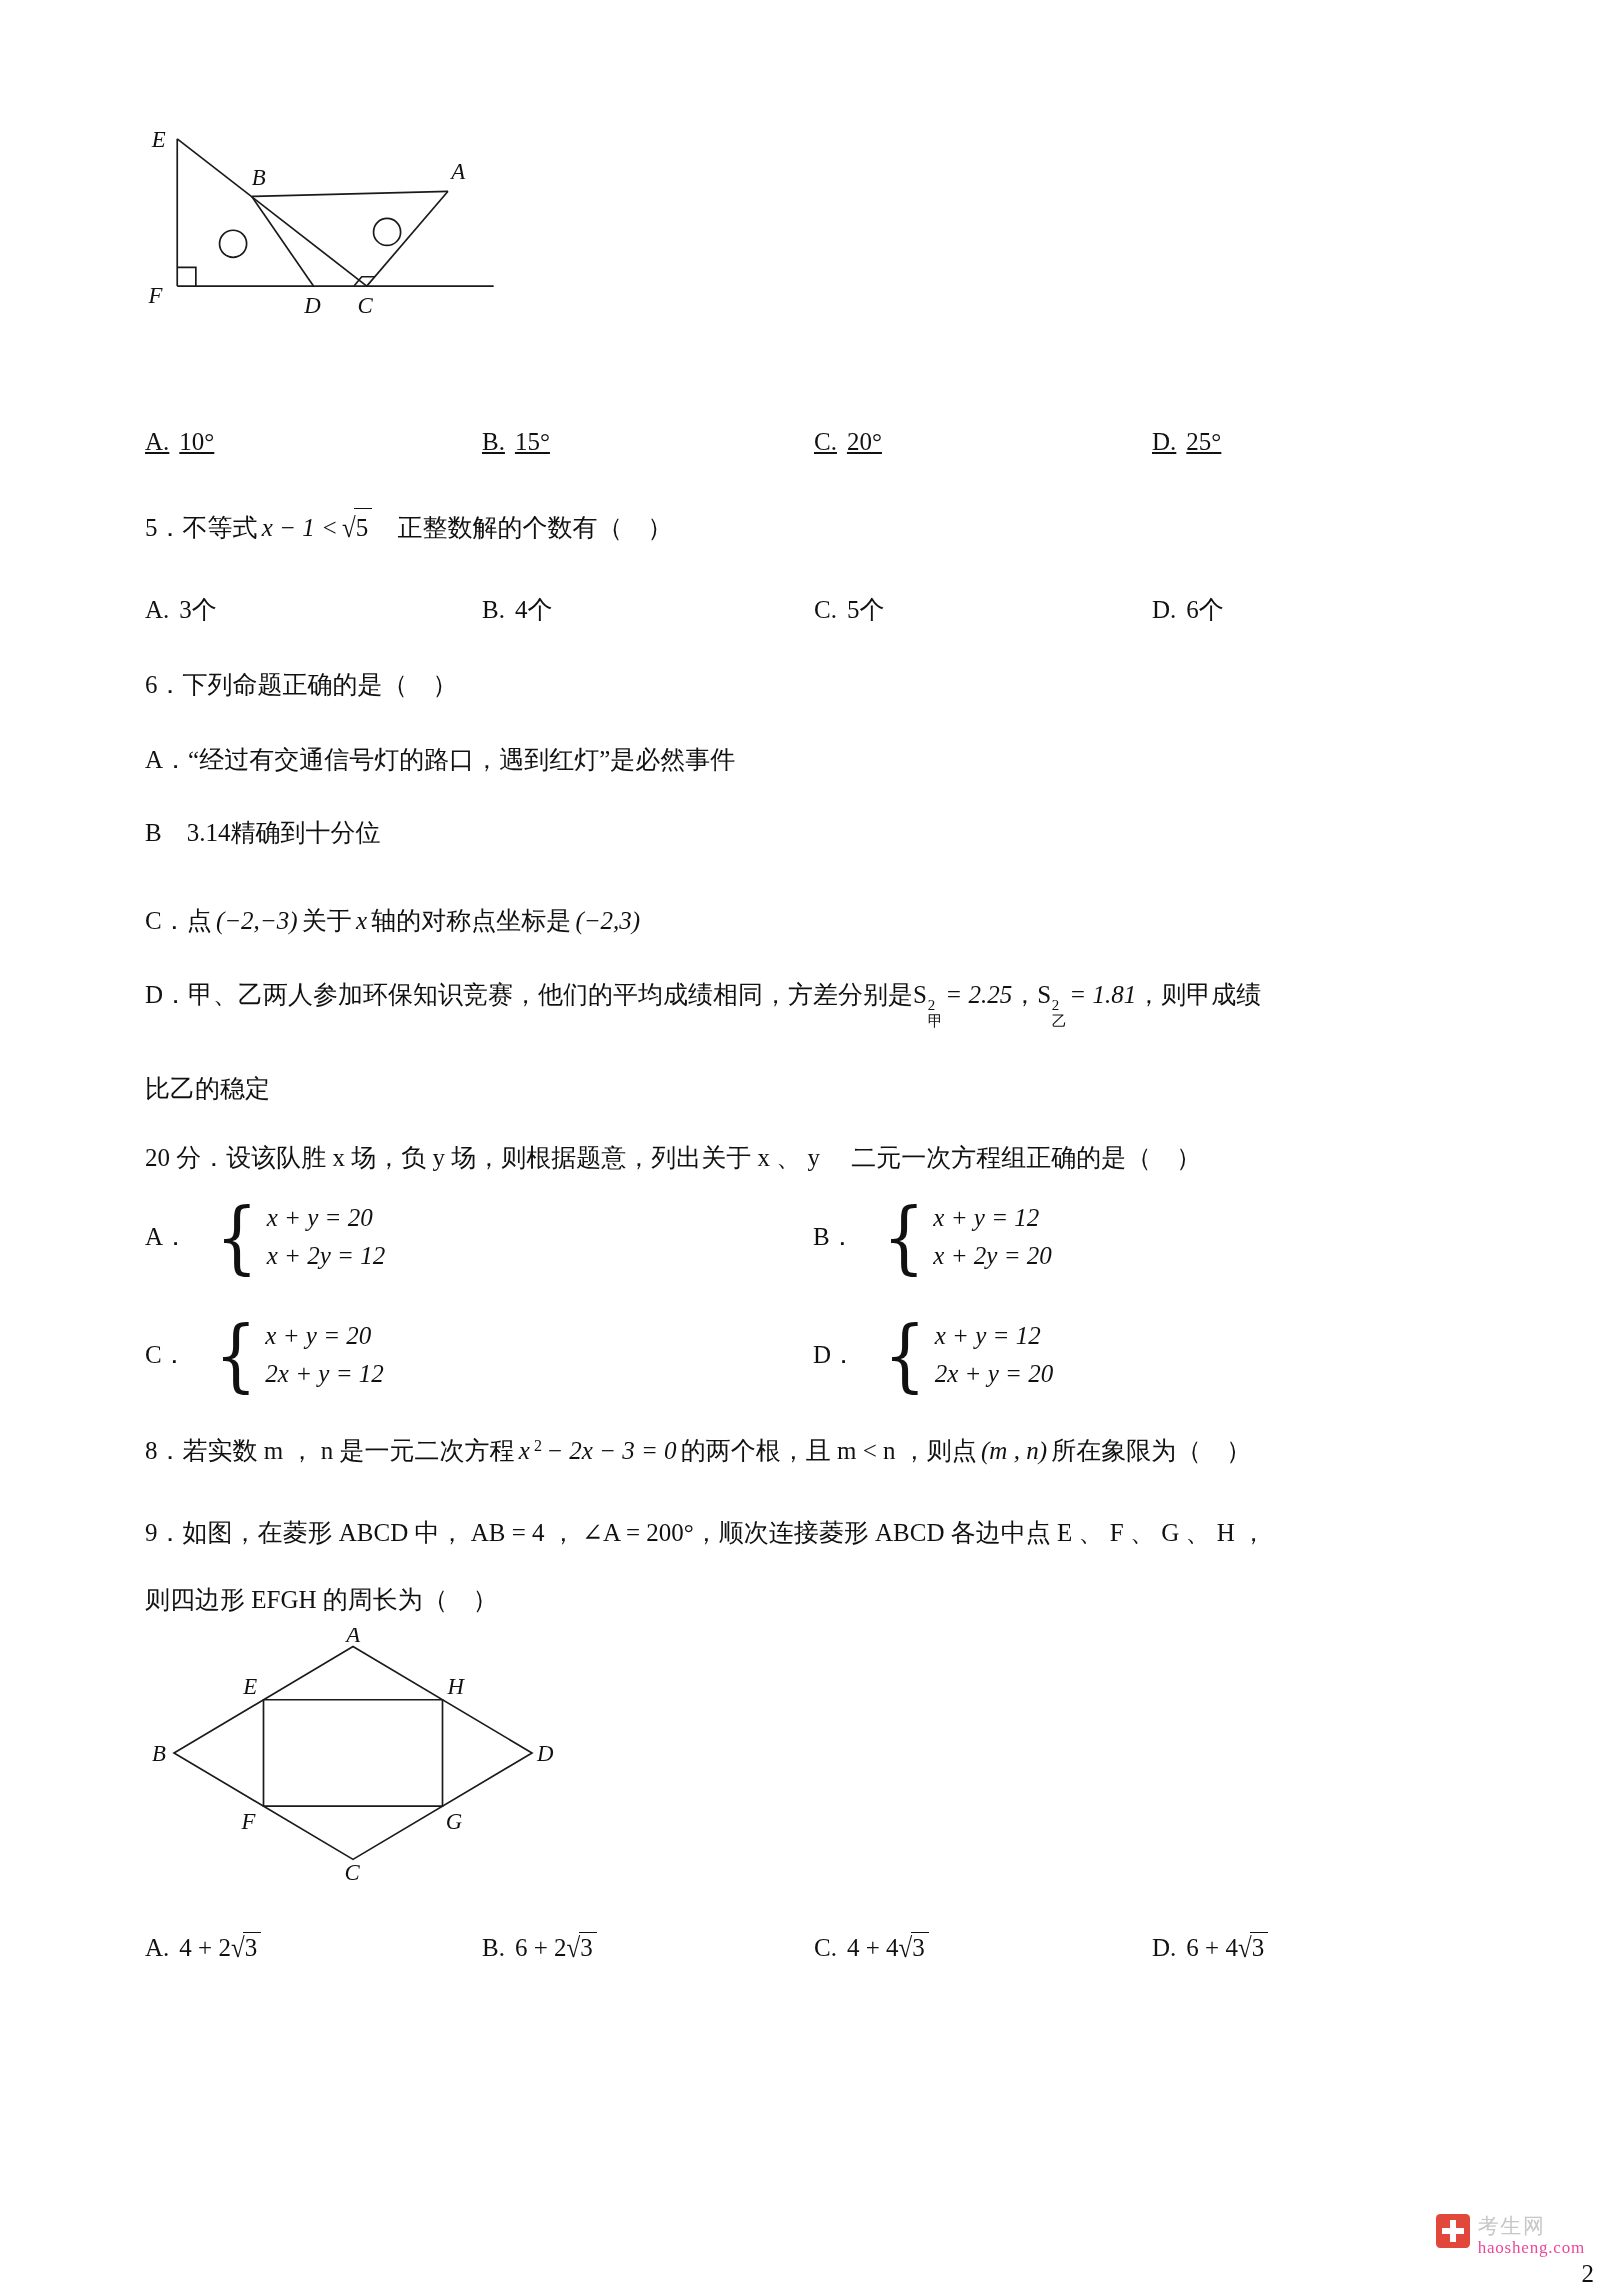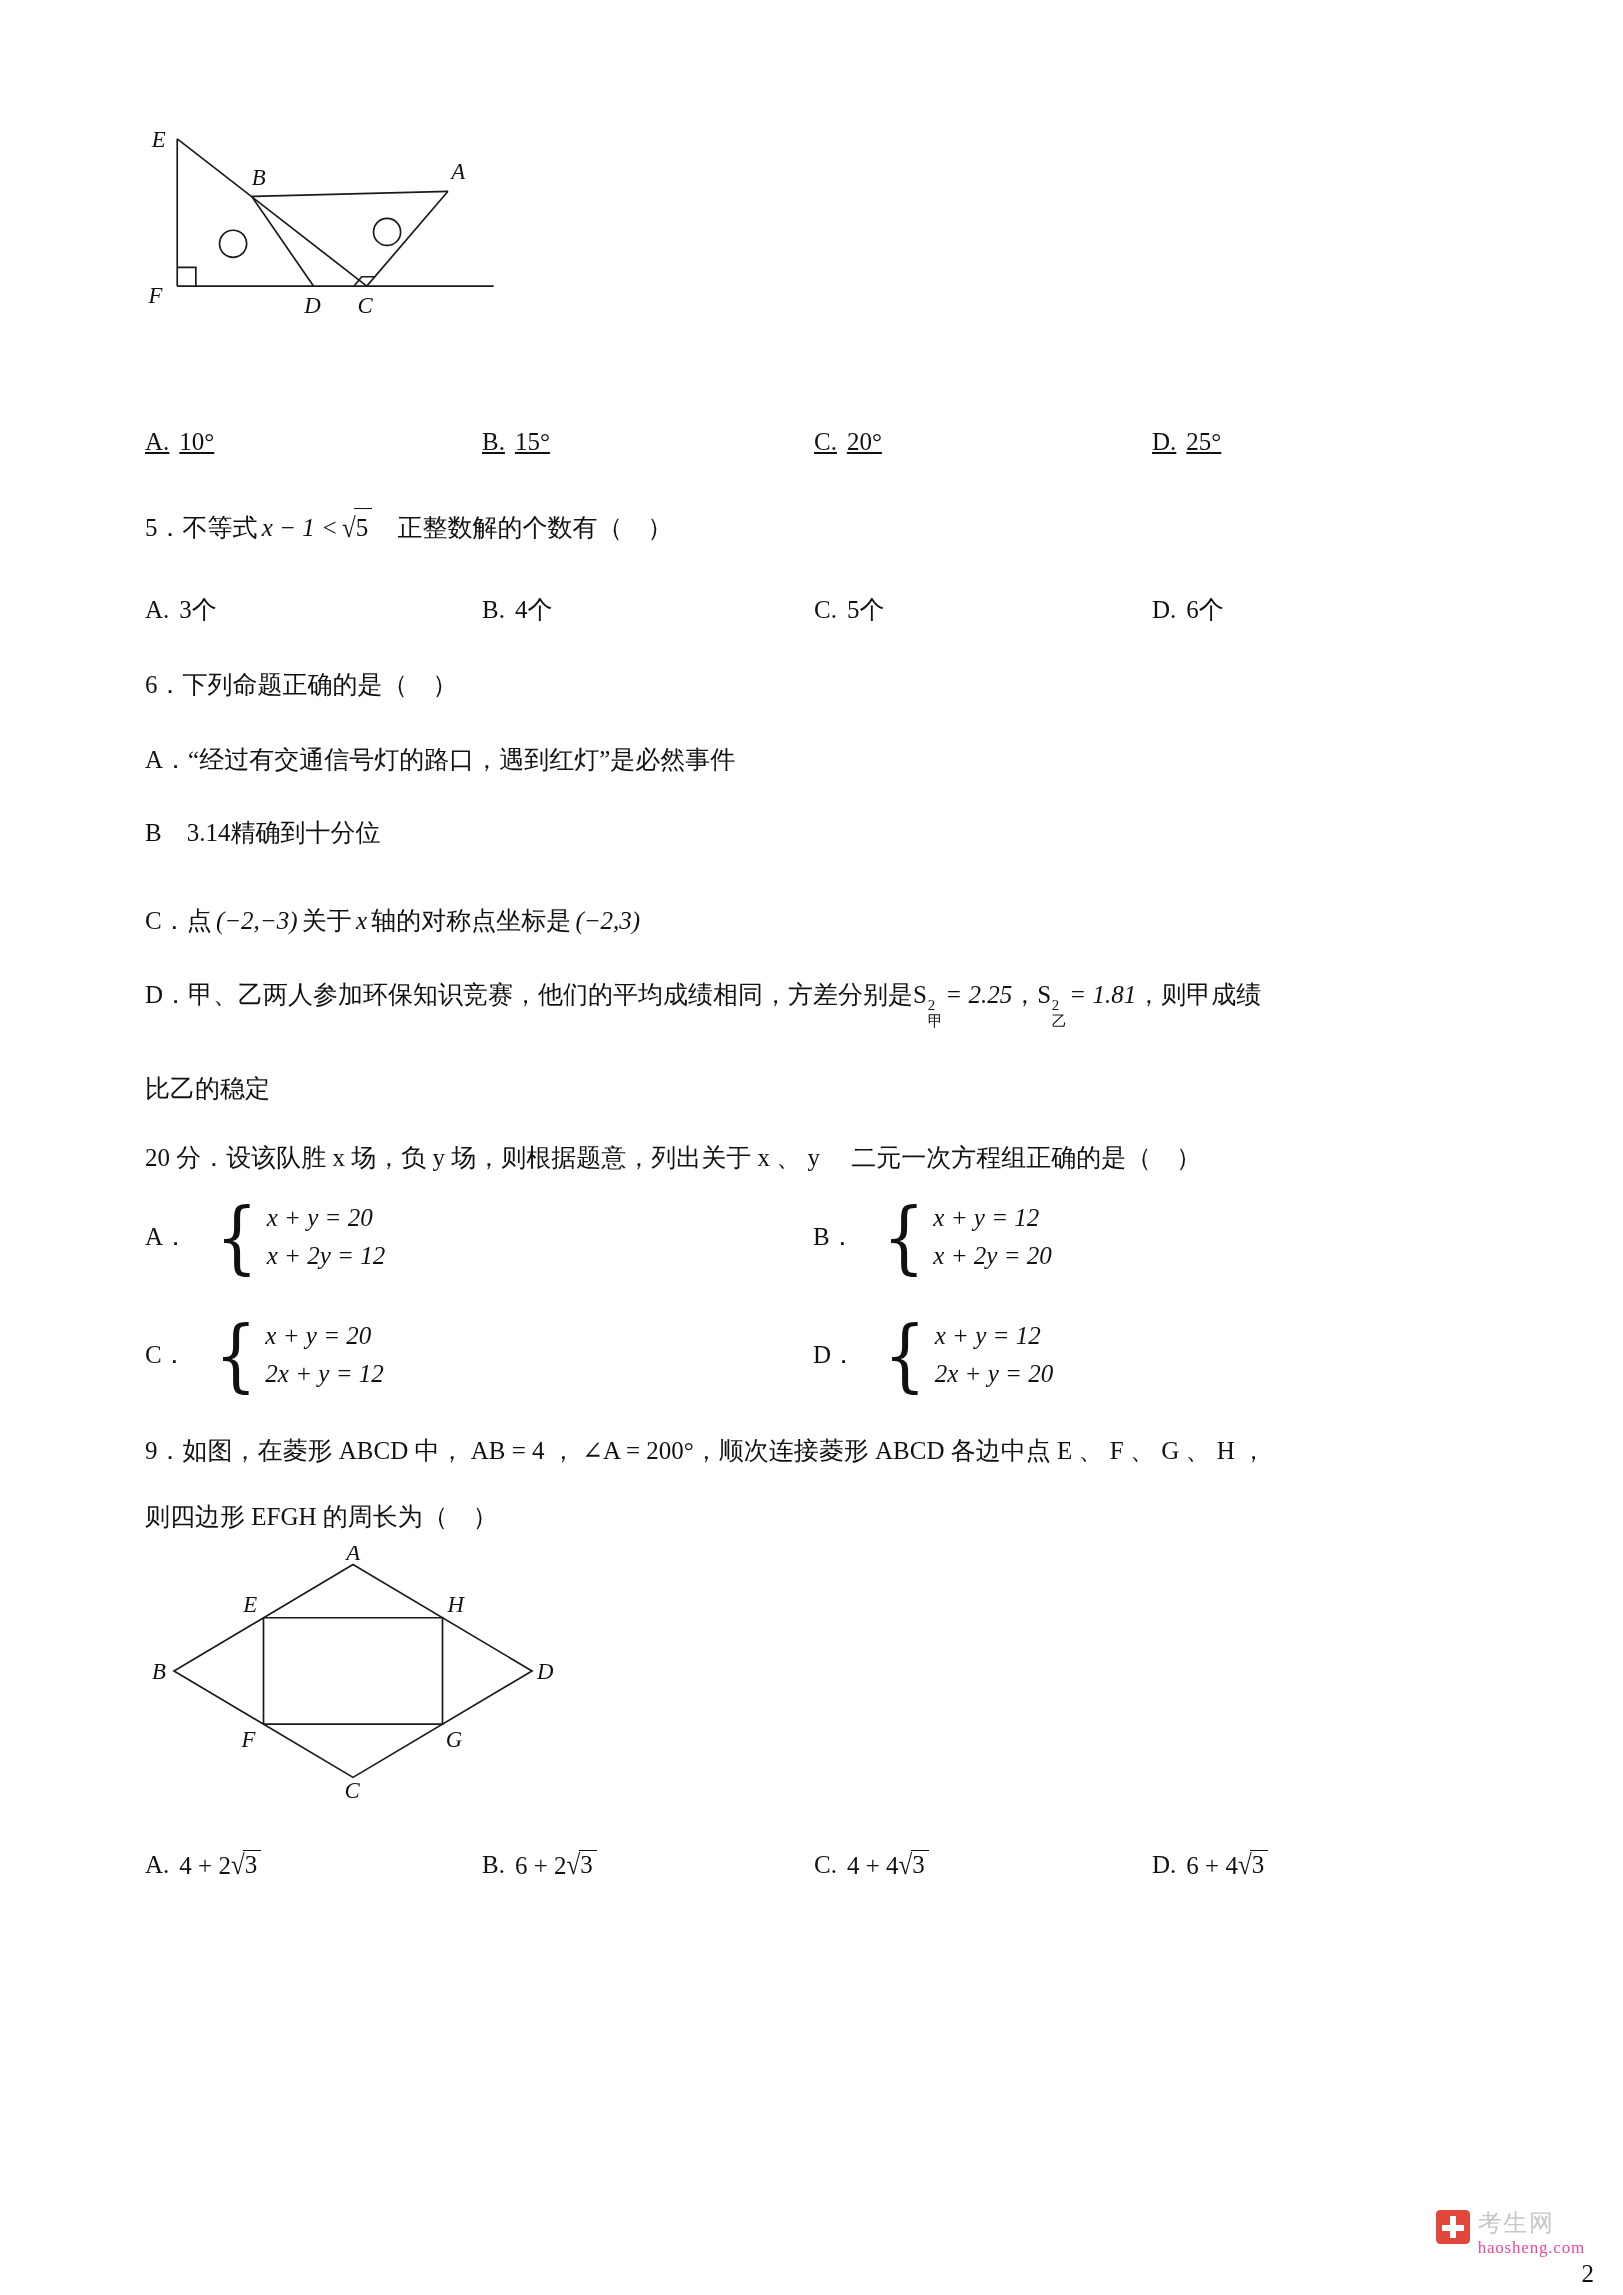--- a/index.html
+++ b/index.html
@@ -156,6 +156,9 @@
     </div>
   </div>
 
+  <div class="line" style="margin-bottom:46px;">
+    <span>8．若实数 m ， n 是一元二次方程</span><span class="mi gap">x</span><span class="sup">2</span><span class="mi gap">− 2x − 3 = 0</span><span>的两个根，且 m &lt; n ，则点</span><span class="mi gap">(m , n)</span><span>所在象限为（　）</span>
+  </div>
 
   <div class="line" style="margin-bottom:30px;">9．如图，在菱形 ABCD 中， AB = 4 ， ∠A = 200°，顺次连接菱形 ABCD 各边中点 E 、 F 、 G 、 H ，</div>
   <div class="line" style="margin-bottom:10px;">则四边形 EFGH  的周长为（　）</div>

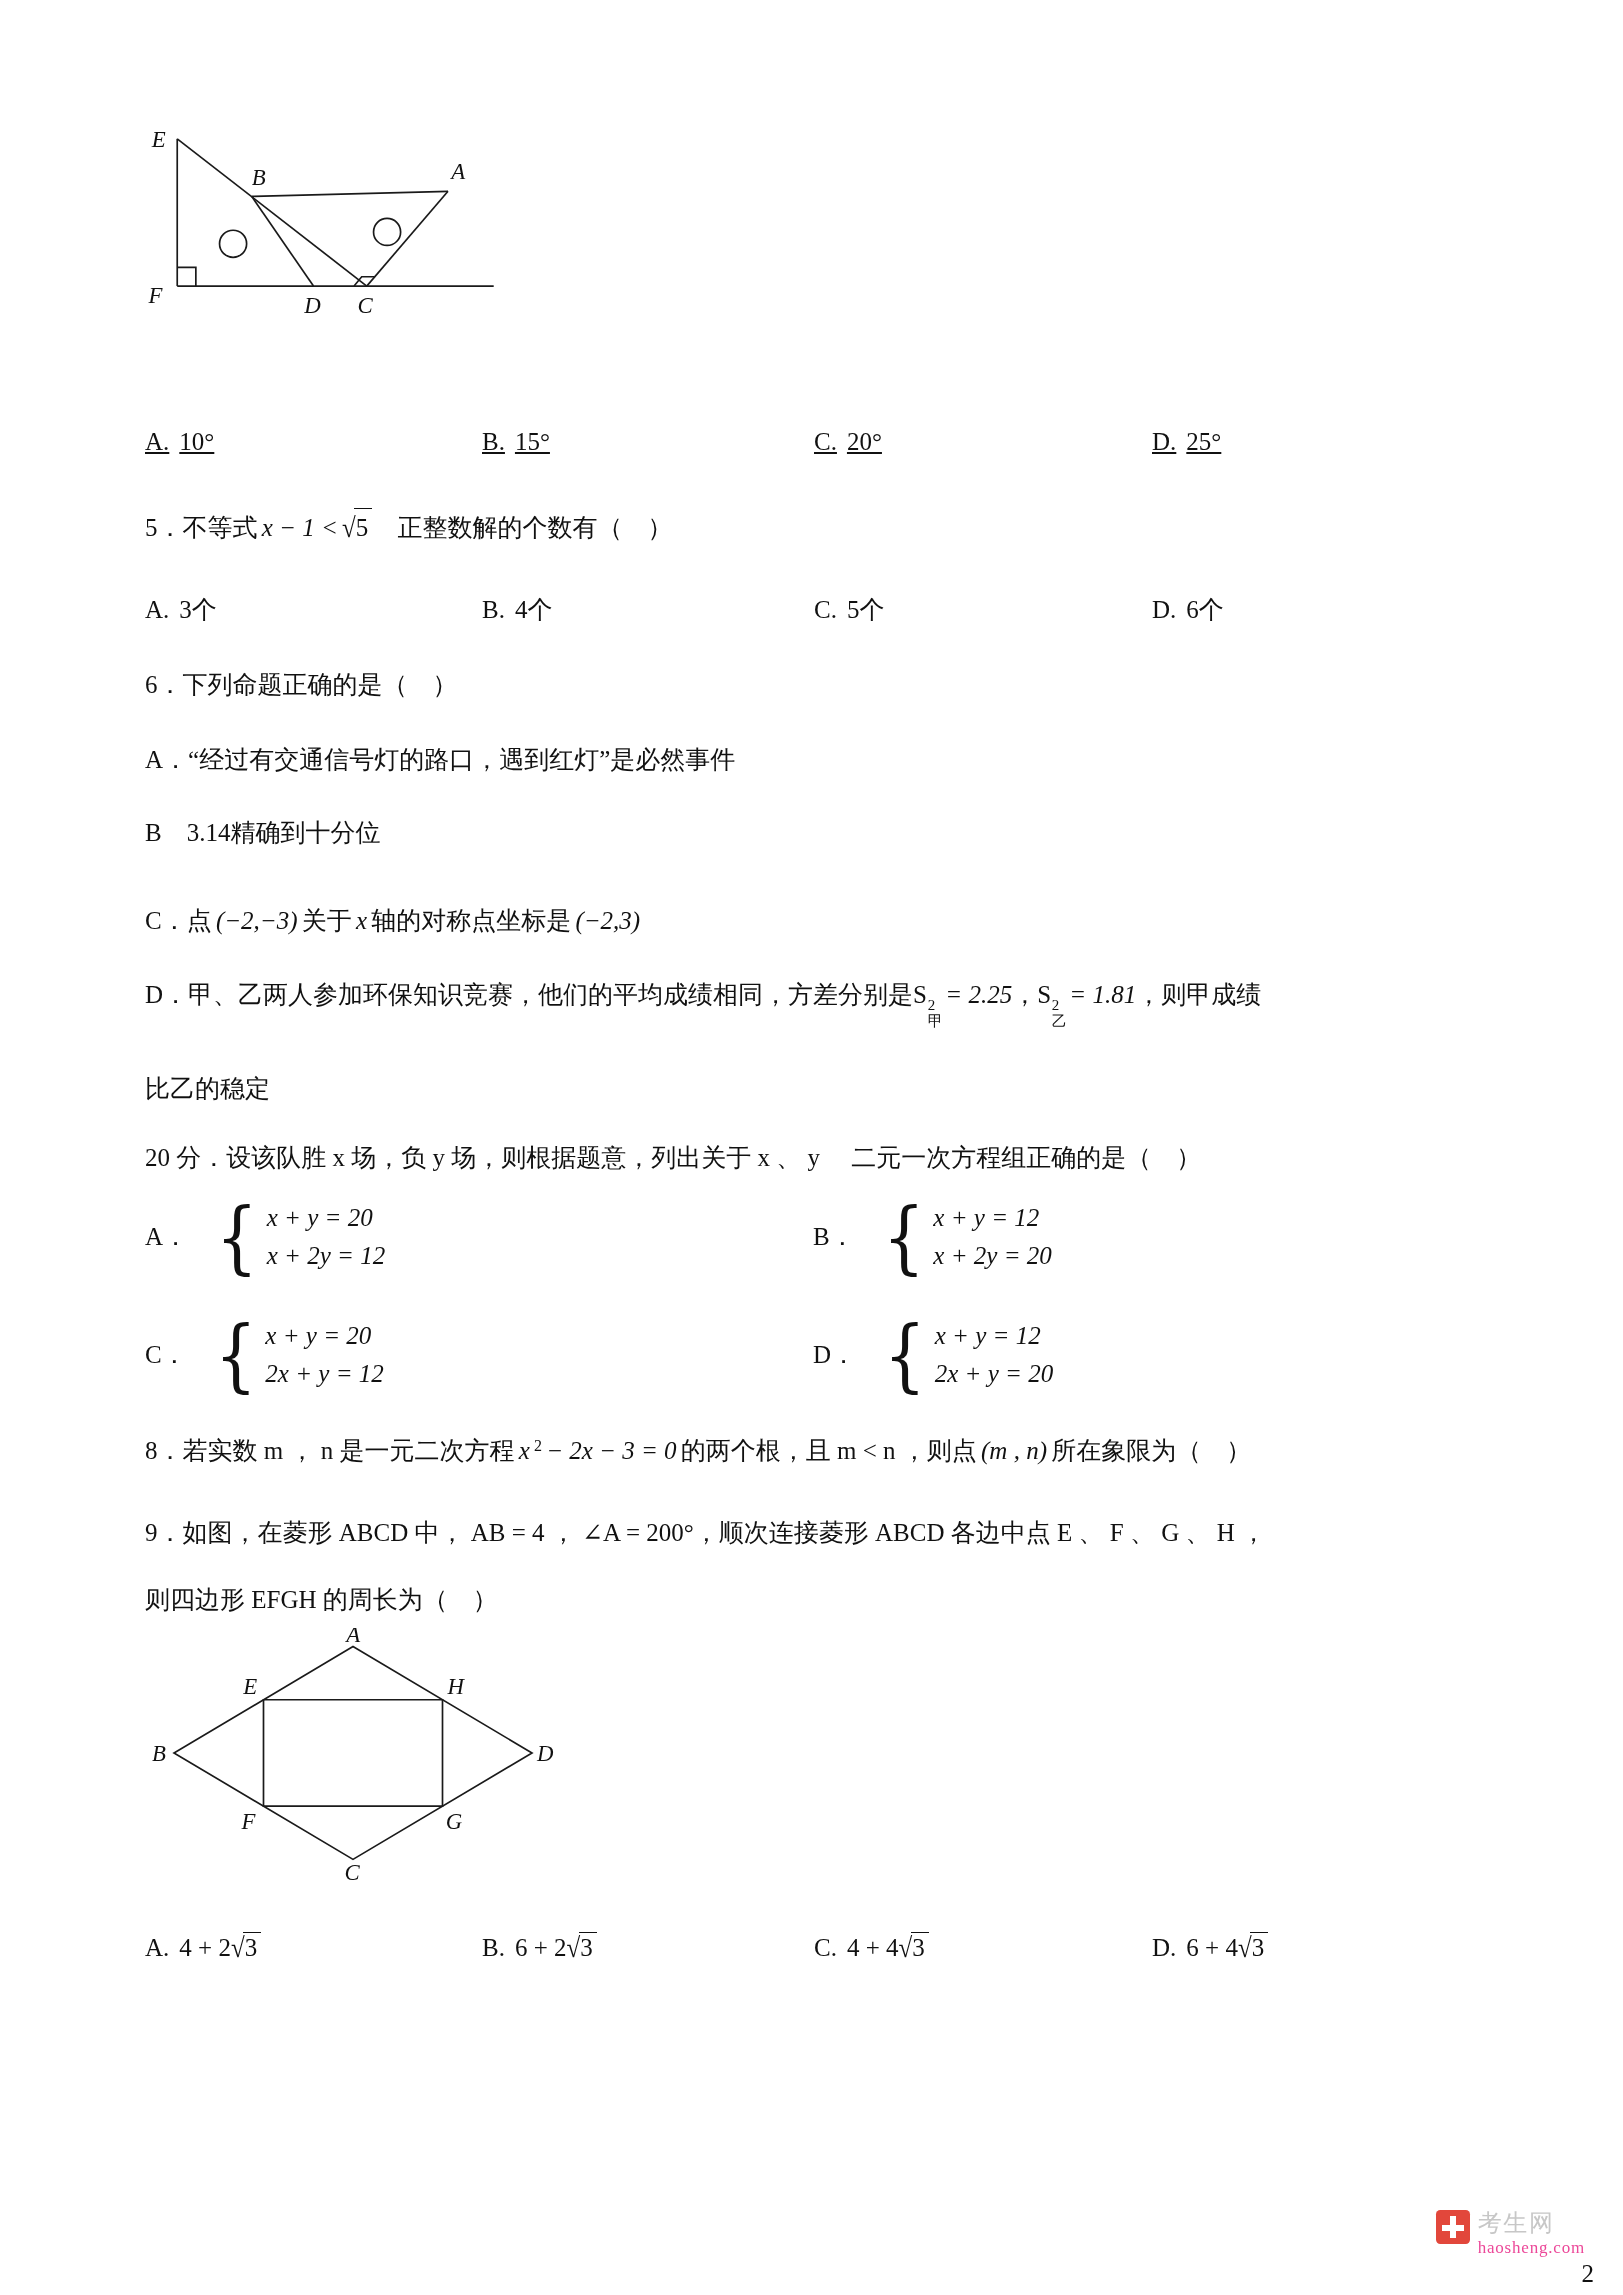--- a/index.html
+++ b/index.html
@@ -49,7 +49,7 @@
   .wm-logo { width:34px; height:34px; background:#e2473b; border-radius:4.2px; position:relative; }
   .wm-logo::after { content:""; position:absolute; left:6px; top:14.4px; width:22px; height:6px; background:#ffffff; }
   .wm-logo::before { content:""; position:absolute; left:14.4px; top:6px; width:6px; height:22px; background:#ffffff; }
-  .wm-brand { font-size:24px; color:#c7c7c7; letter-spacing:1.7px; line-height:1.15; }
+  .wm-brand { font-size:21px; color:#c7c7c7; letter-spacing:1.7px; line-height:1.15; }
   .wm-domain { font-size:17px; color:#ec4899; letter-spacing:0.8px; }
 </style>
 </head>

